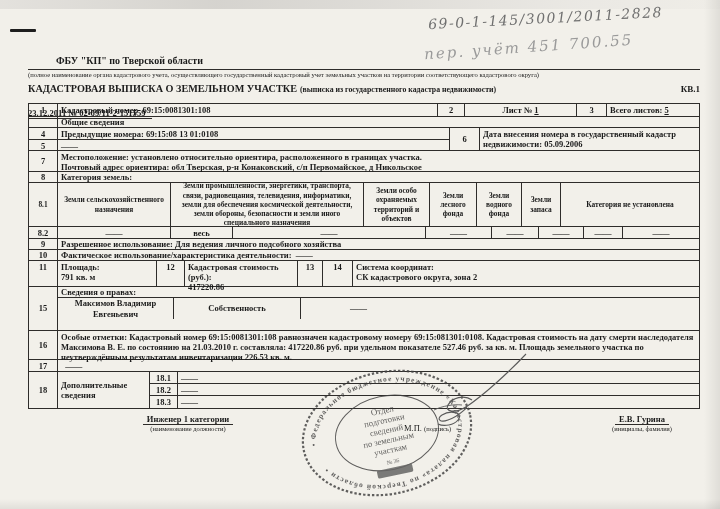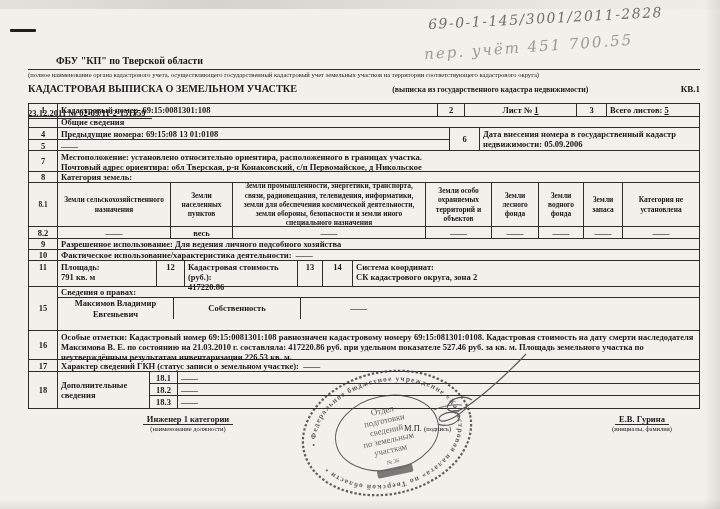--- a/index.html
+++ b/index.html
@@ -22,7 +22,7 @@
   .org-row{border-bottom:1px solid #2e2c2a;padding-left:28px;padding-bottom:1px;}
   .org{font-weight:bold;font-size:10px;}
   .org-caption{font-size:6.6px;padding-top:1px;color:#222;}
-  .title-row{display:flex;align-items:baseline;margin-top:5px;text-align:center;}
+  .title-row{display:flex;align-items:baseline;margin-top:5px;}
   .title{font-weight:bold;font-size:10.2px;}
   .title-note{font-weight:bold;font-size:7.8px;margin-left:3px;flex:1;}
   .form-code{font-weight:bold;font-size:9px;}

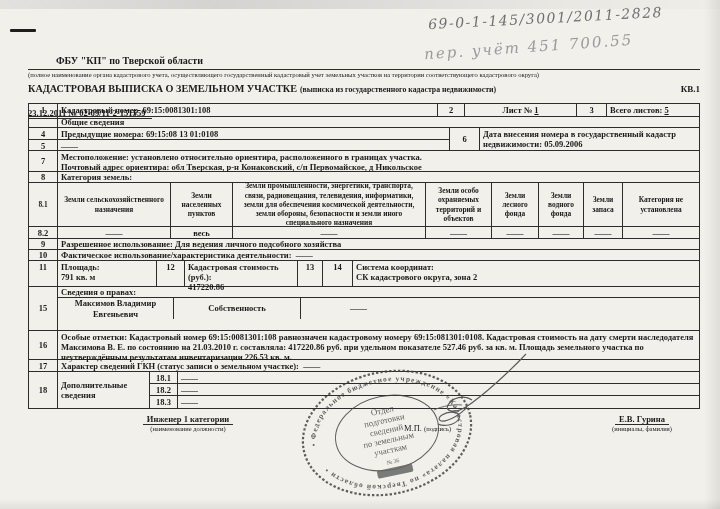--- a/index.html
+++ b/index.html
@@ -140,7 +140,6 @@
     <div class="row h44 tiny">
       <div class="c num">8.1</div>
       <div class="c ctr" style="flex:0 0 113px">Земли сельскохозяйственного назначения</div>
-      <div class="c ctr" style="flex:0 0 62px">Земли населенных пунктов</div>
       <div class="c ctr" style="flex:0 0 193px">Земли промышленности, энергетики, транспорта, связи, радиовещания, телевидения, информатики, земли для обеспечения космической деятельности, земли обороны, безопасности и земли иного специального назначения</div>
       <div class="c ctr" style="flex:0 0 66px">Земли особо охраняемых территорий и объектов</div>
       <div class="c ctr" style="flex:0 0 47px">Земли лесного фонда</div>

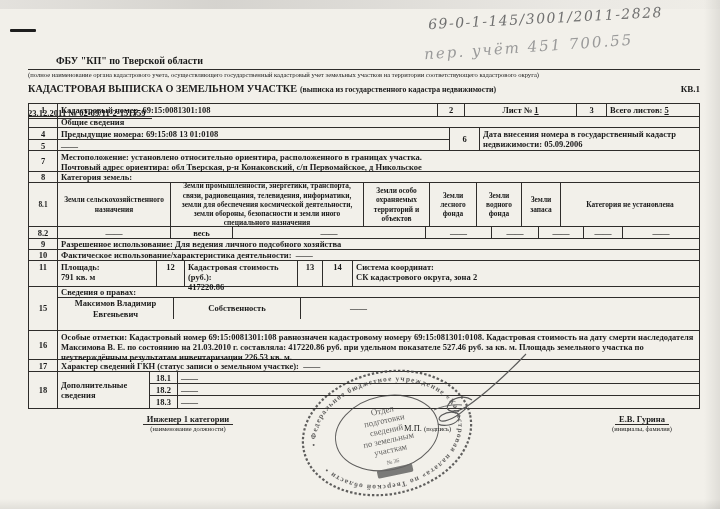--- a/index.html
+++ b/index.html
@@ -214,7 +214,7 @@
     <div class="row h12">
       <div class="c num">17</div>
       <div class="c" style="flex:1">
-        <span>Характер сведений ГКН (статус записи о земельном участке):</span>&nbsp;&nbsp;
+        &nbsp;&nbsp;
         <span>——</span>
       </div>
     </div>

